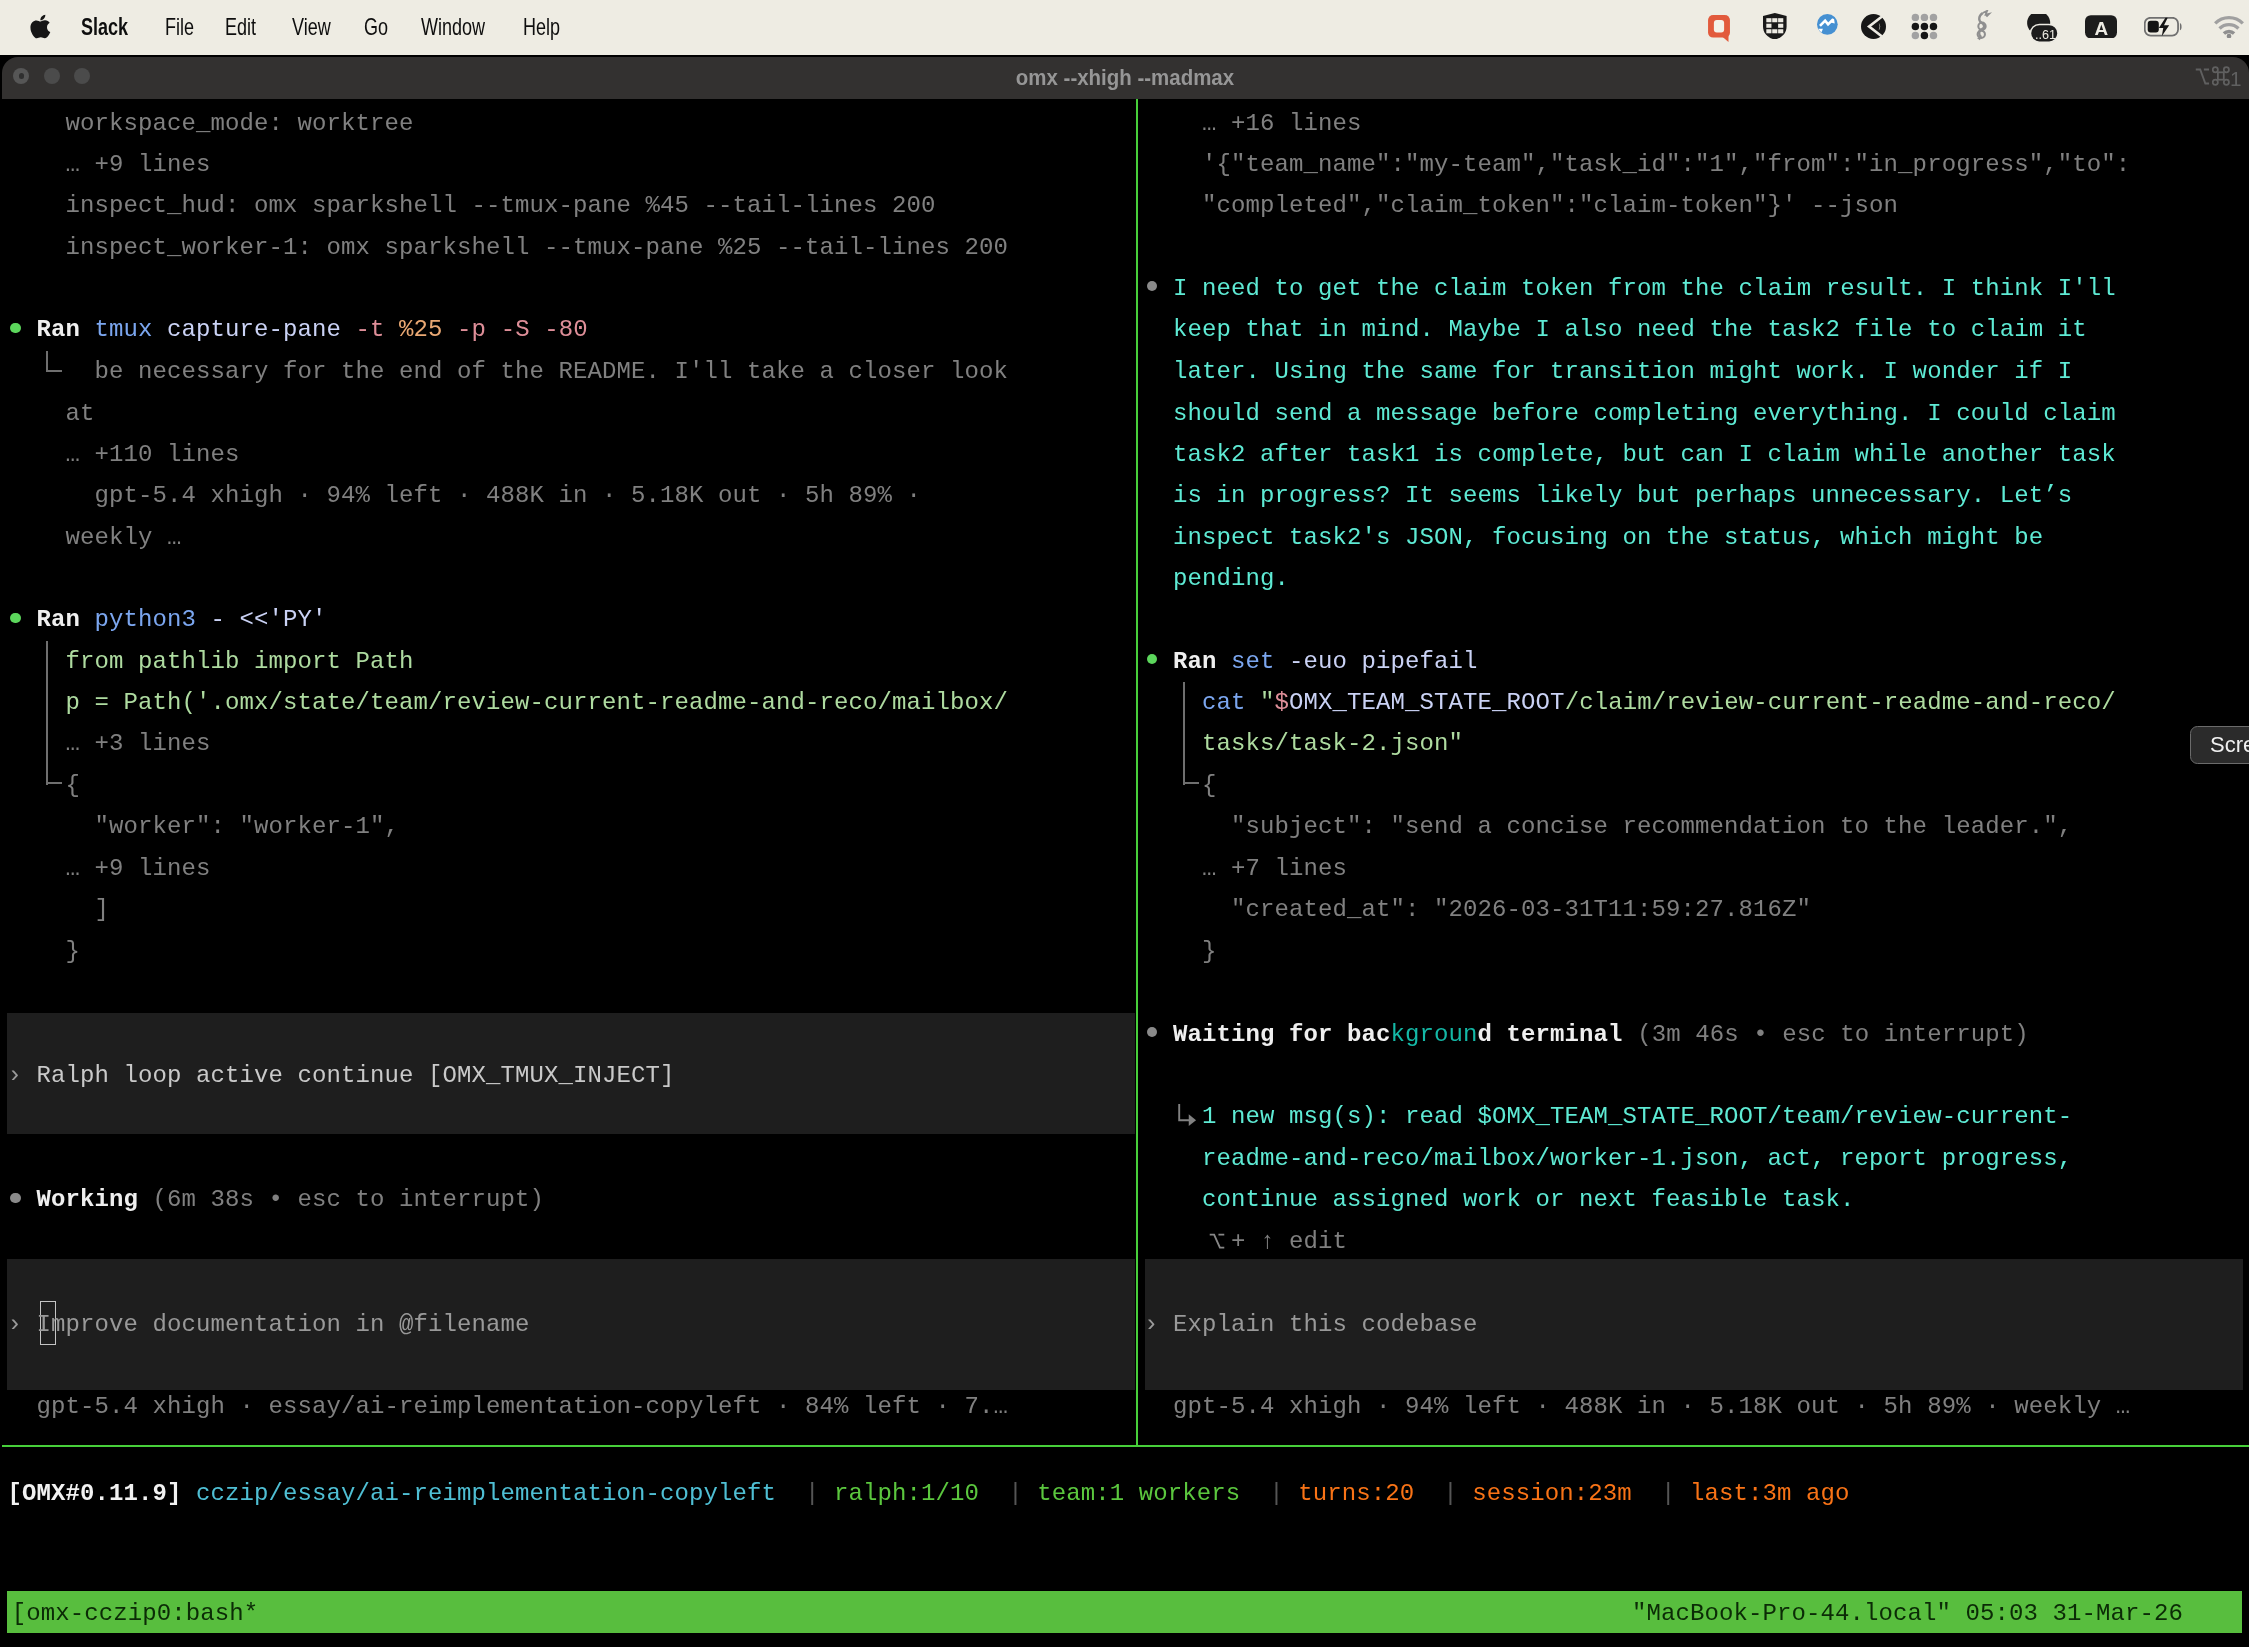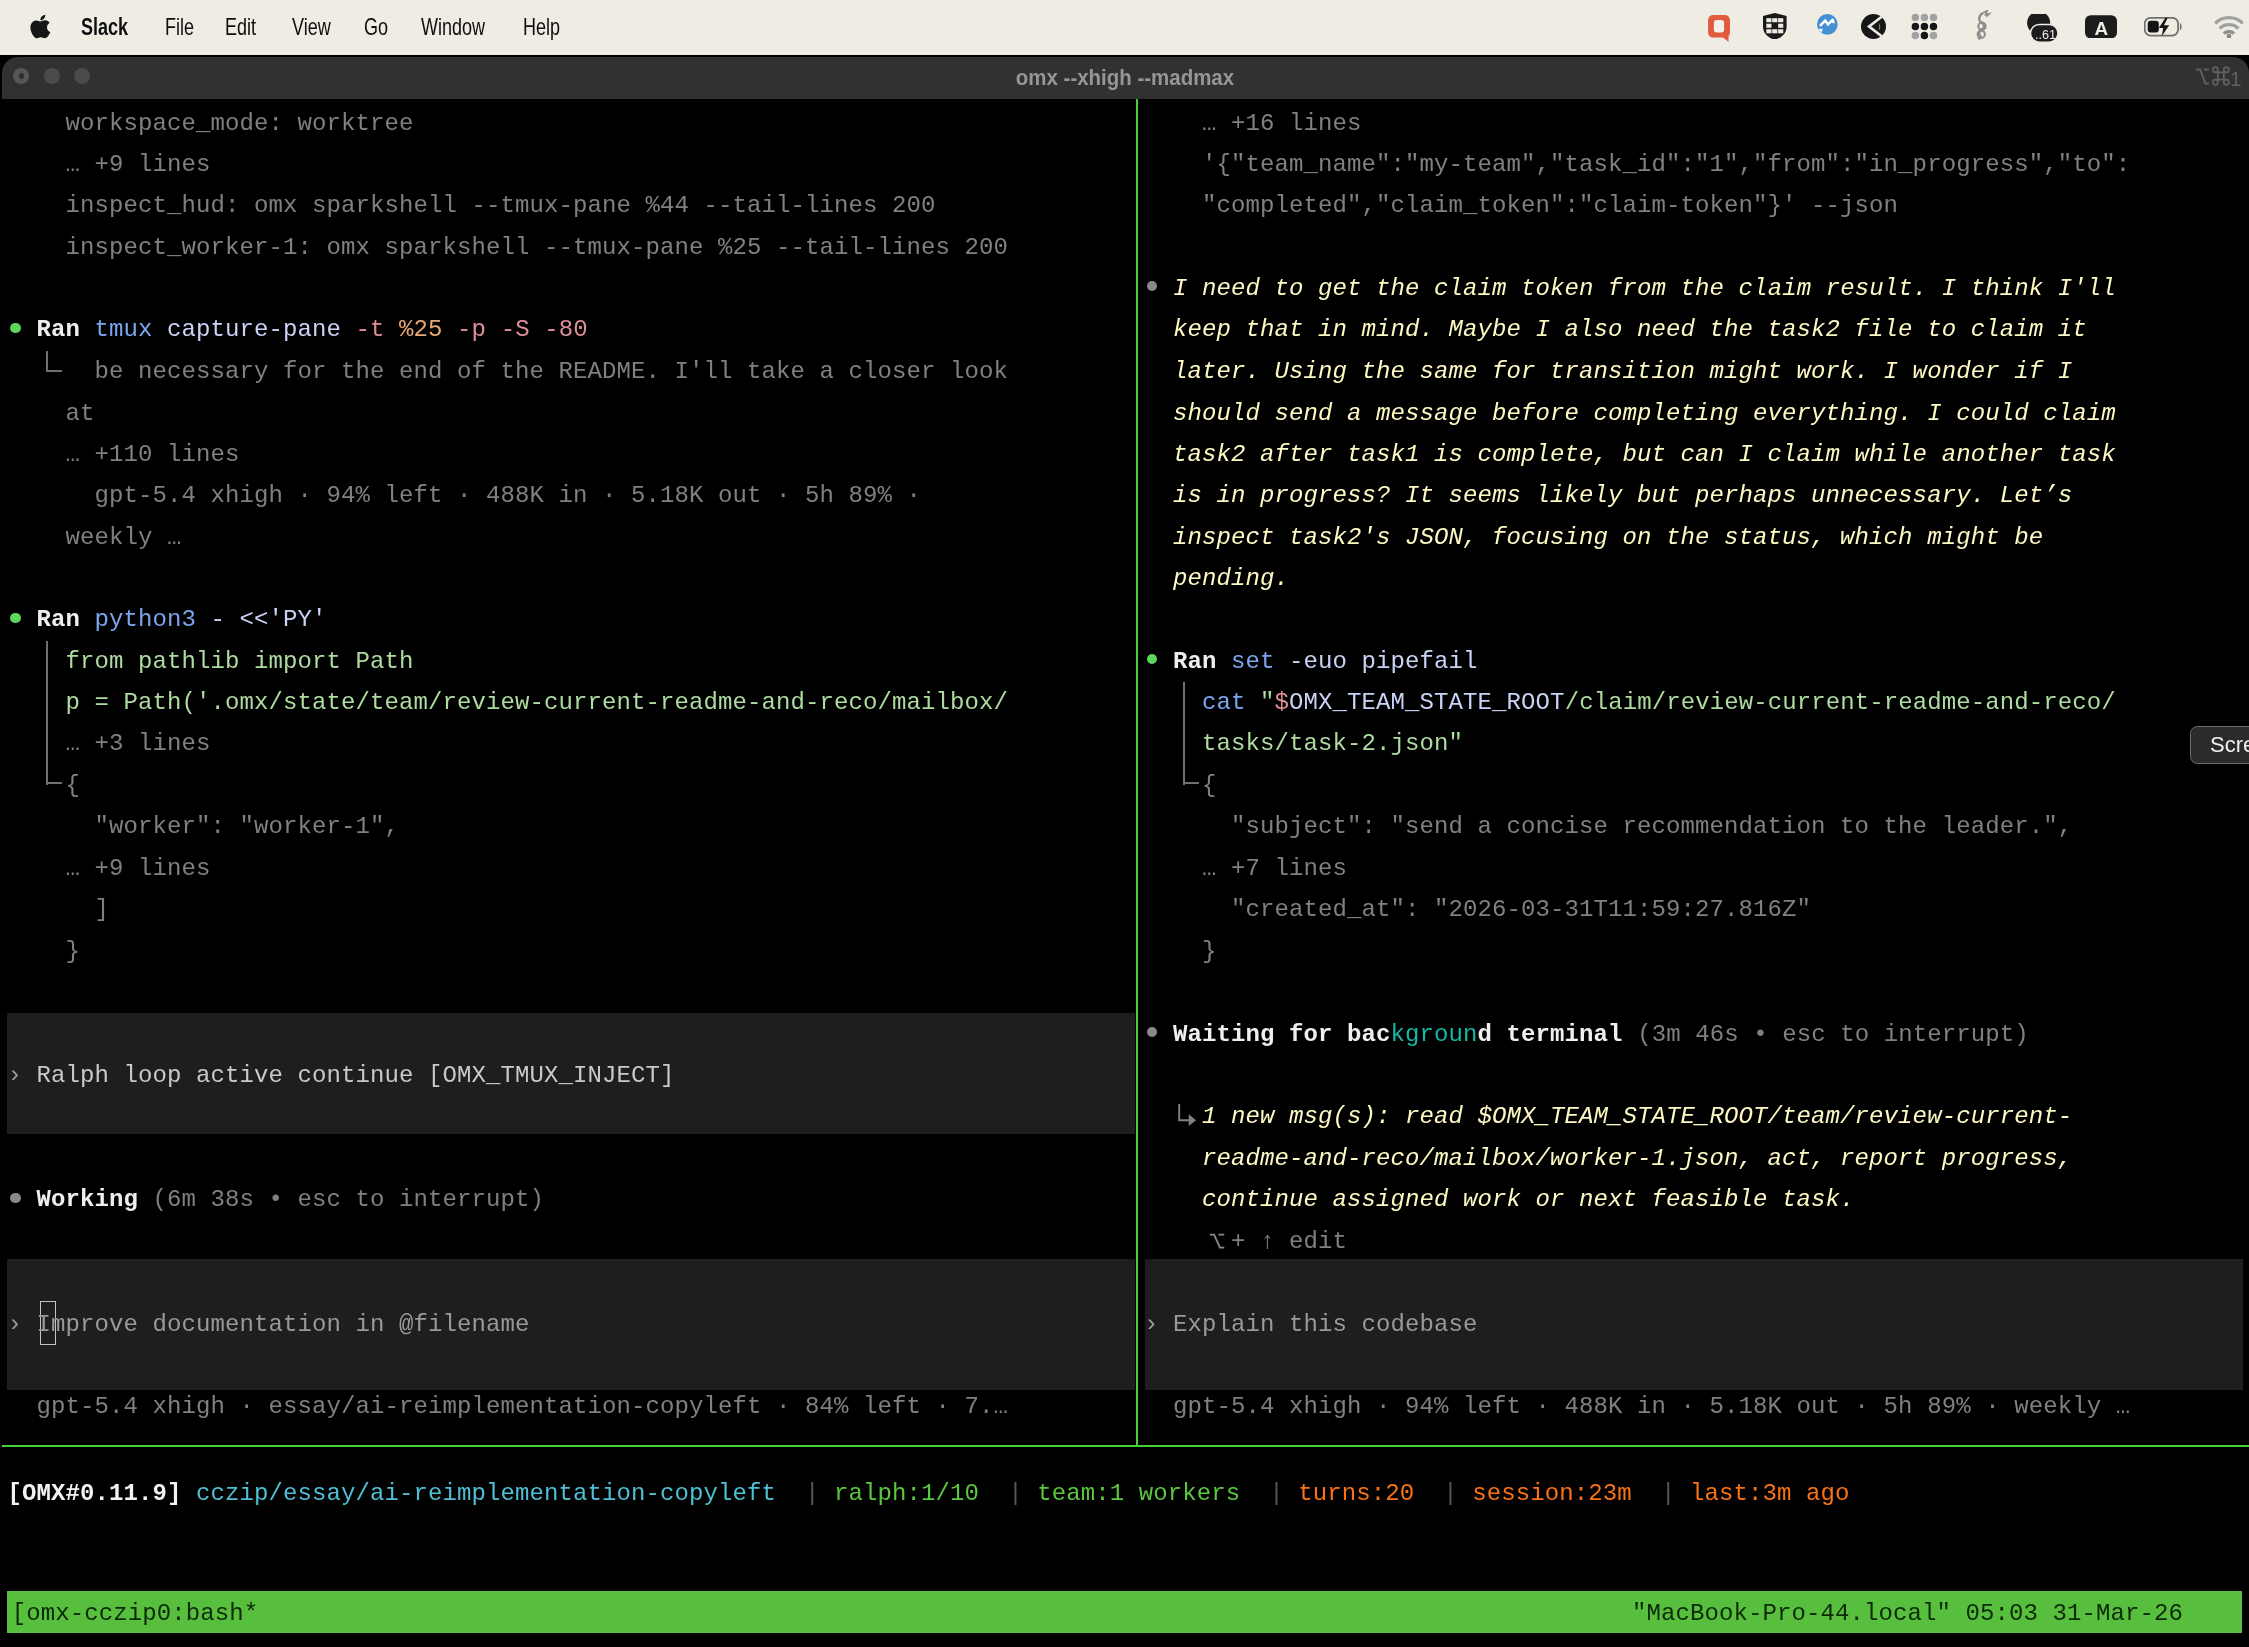--- a/index.html
+++ b/index.html
@@ -160,7 +160,7 @@
   </svg>
 <div class="row" style="left:7.4px;top:103px"><span class="g">    workspace_mode: worktree</span></div>
 <div class="row" style="left:7.4px;top:144px"><span class="g">    … +9 lines</span></div>
-<div class="row" style="left:7.4px;top:185px"><span class="g">    inspect_hud: omx sparkshell --tmux-pane %44 --tail-lines 200</span></div>
+<div class="row" style="left:7.4px;top:185px"><span class="g">    inspect_hud: omx sparkshell --tmux-pane %45 --tail-lines 200</span></div>
 <div class="row" style="left:7.4px;top:227px"><span class="g">    inspect_worker-1: omx sparkshell --tmux-pane %25 --tail-lines 200</span></div>
 <div class="row" style="left:7.4px;top:309px"><span class="hid">•</span> <span class="w">Ran</span> <span class="bl">tmux</span> <span class="lv">capture-pane</span> <span class="pk">-t</span> <span class="or">%25</span> <span class="pk">-p</span> <span class="pk">-S</span> <span class="pk">-80</span></div>
 <div class="row" style="left:7.4px;top:351px"><span class="g">      be necessary for the end of the README. I'll take a closer look</span></div>

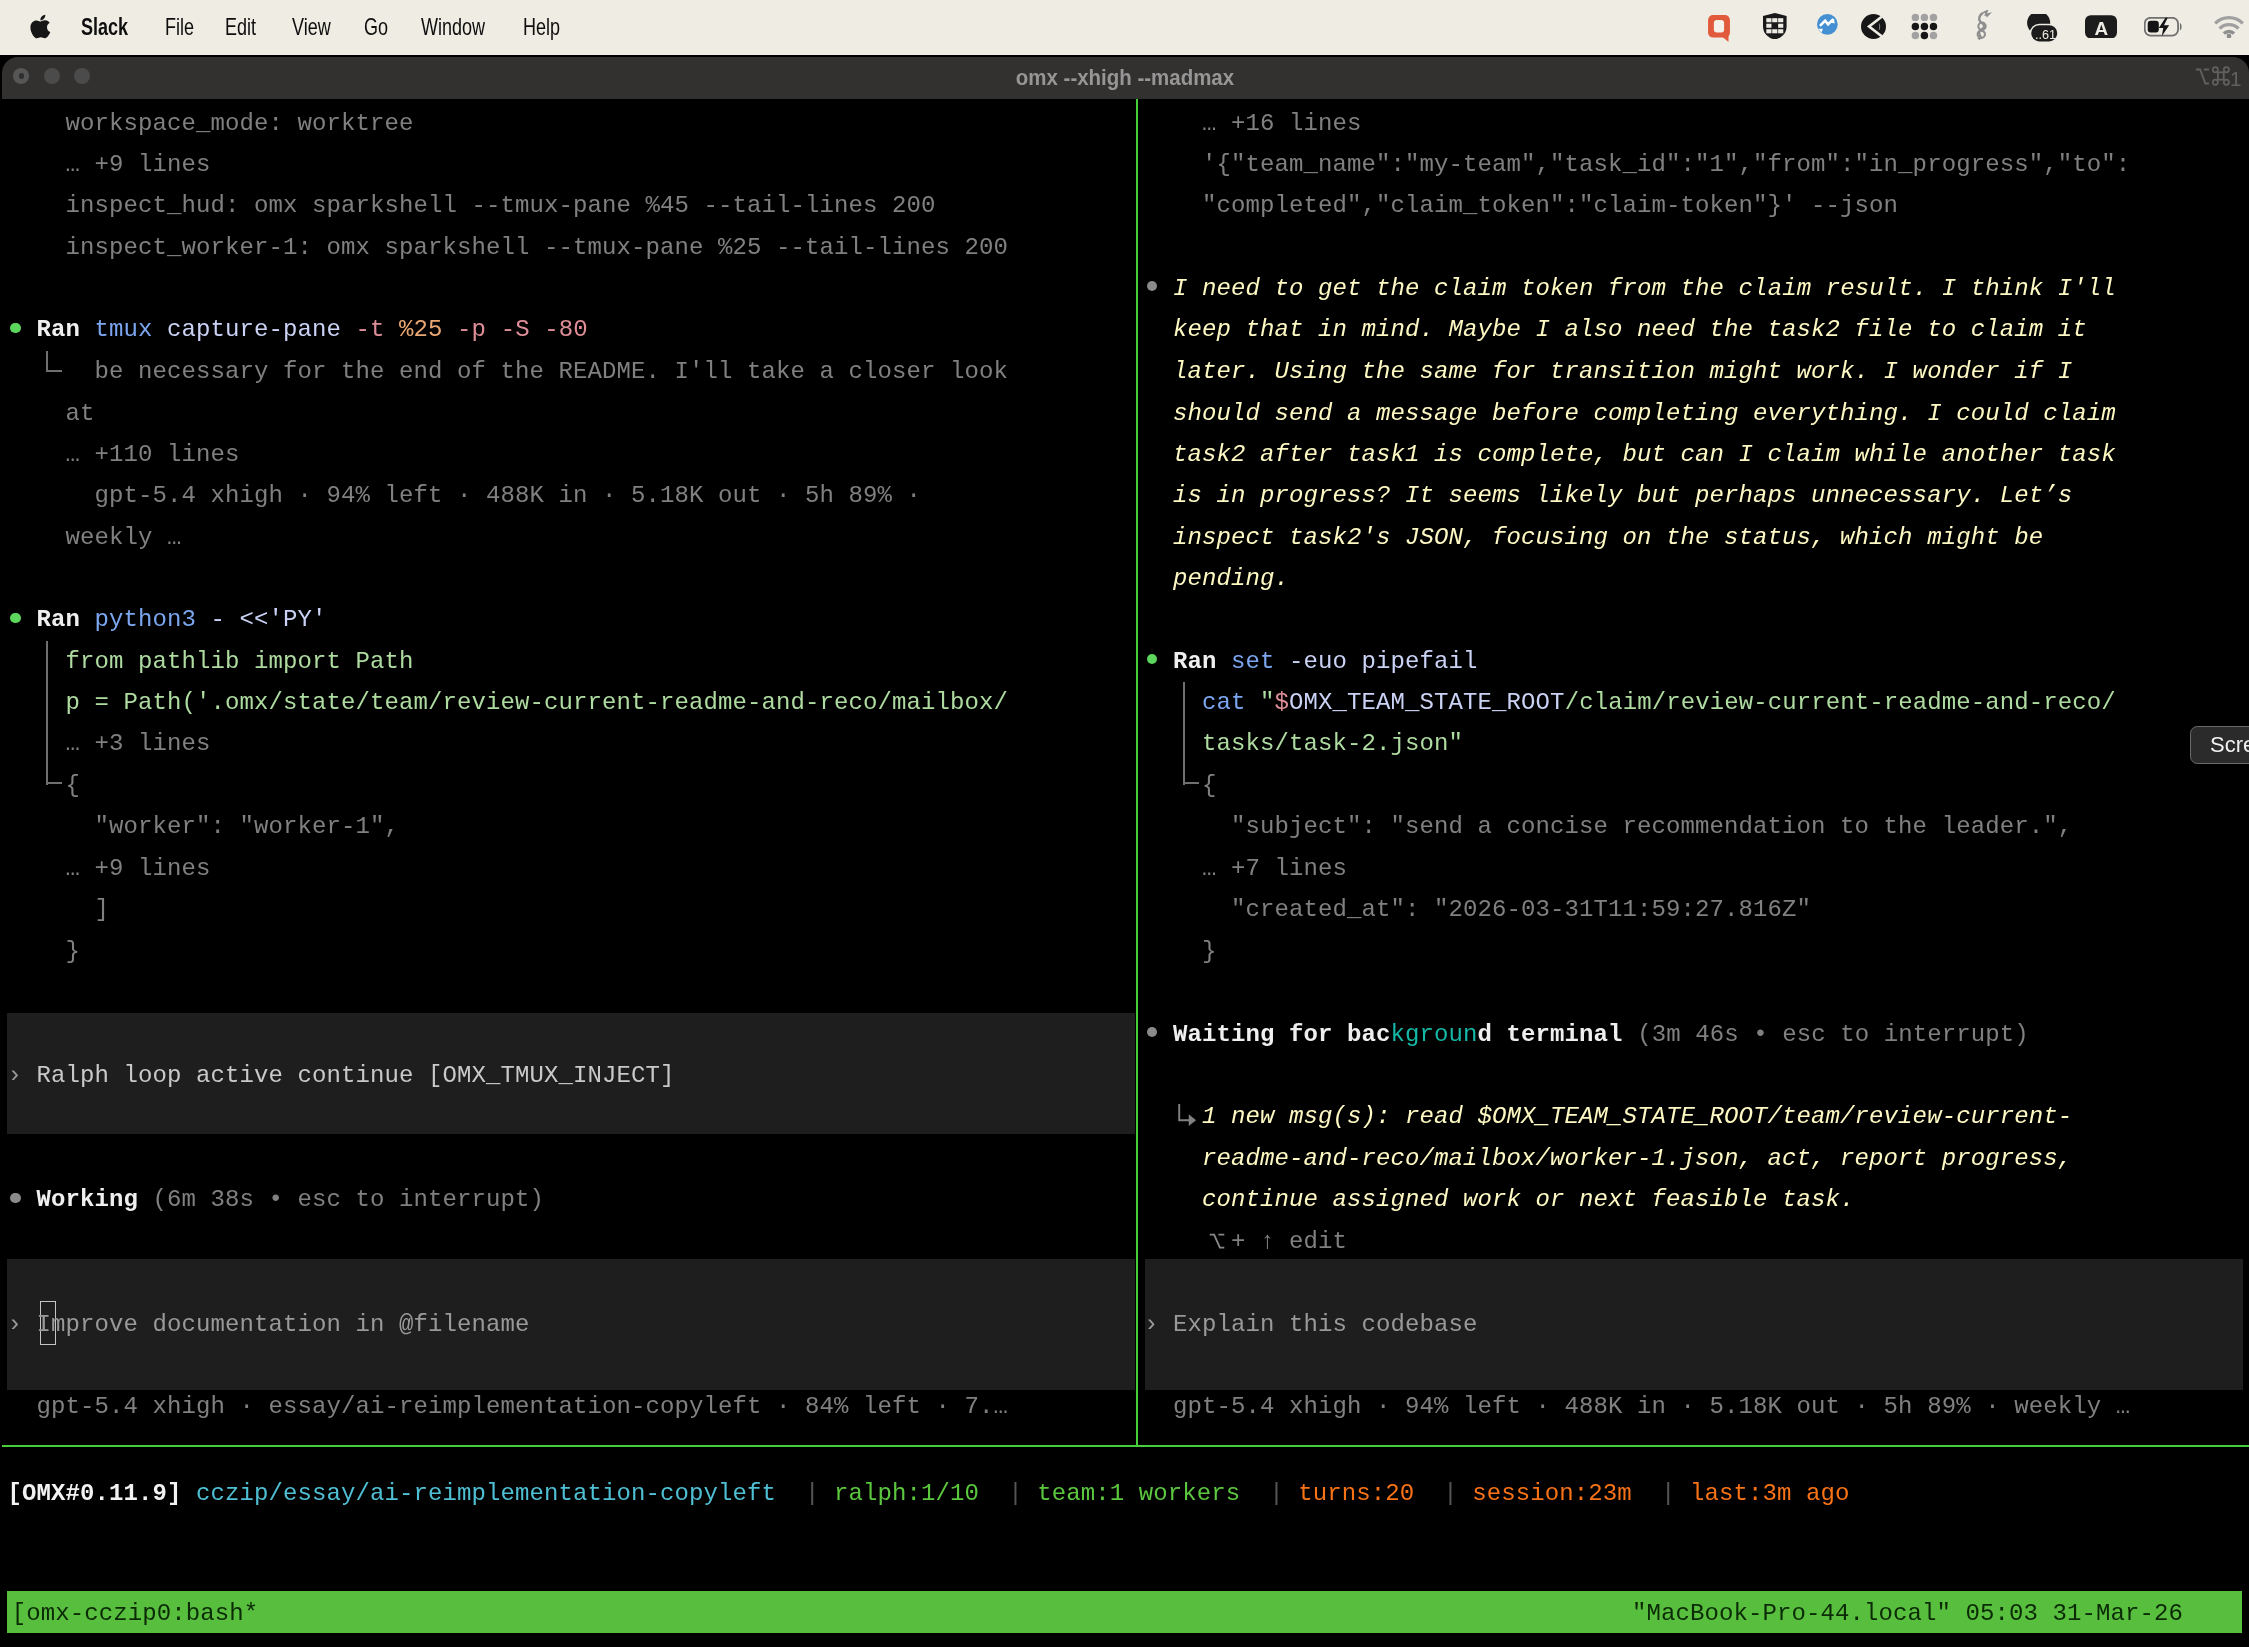--- a/index.html
+++ b/index.html
@@ -5,7 +5,7 @@
 .row{position:absolute;font-family:"Liberation Mono",monospace;font-size:24px;line-height:41px;letter-spacing:0.1px;white-space:pre;color:#878787}
 .g{color:#808080}
 .g2{color:#f97316}
-.gi{color:#fef9c3;font-style:italic}
+.gi{color:#5eead4;}
 .w{color:#EFEFEF;font-weight:bold}
 .wb{color:#F2F2F2;font-weight:bold}
 .bl{color:#7BA6EF}

